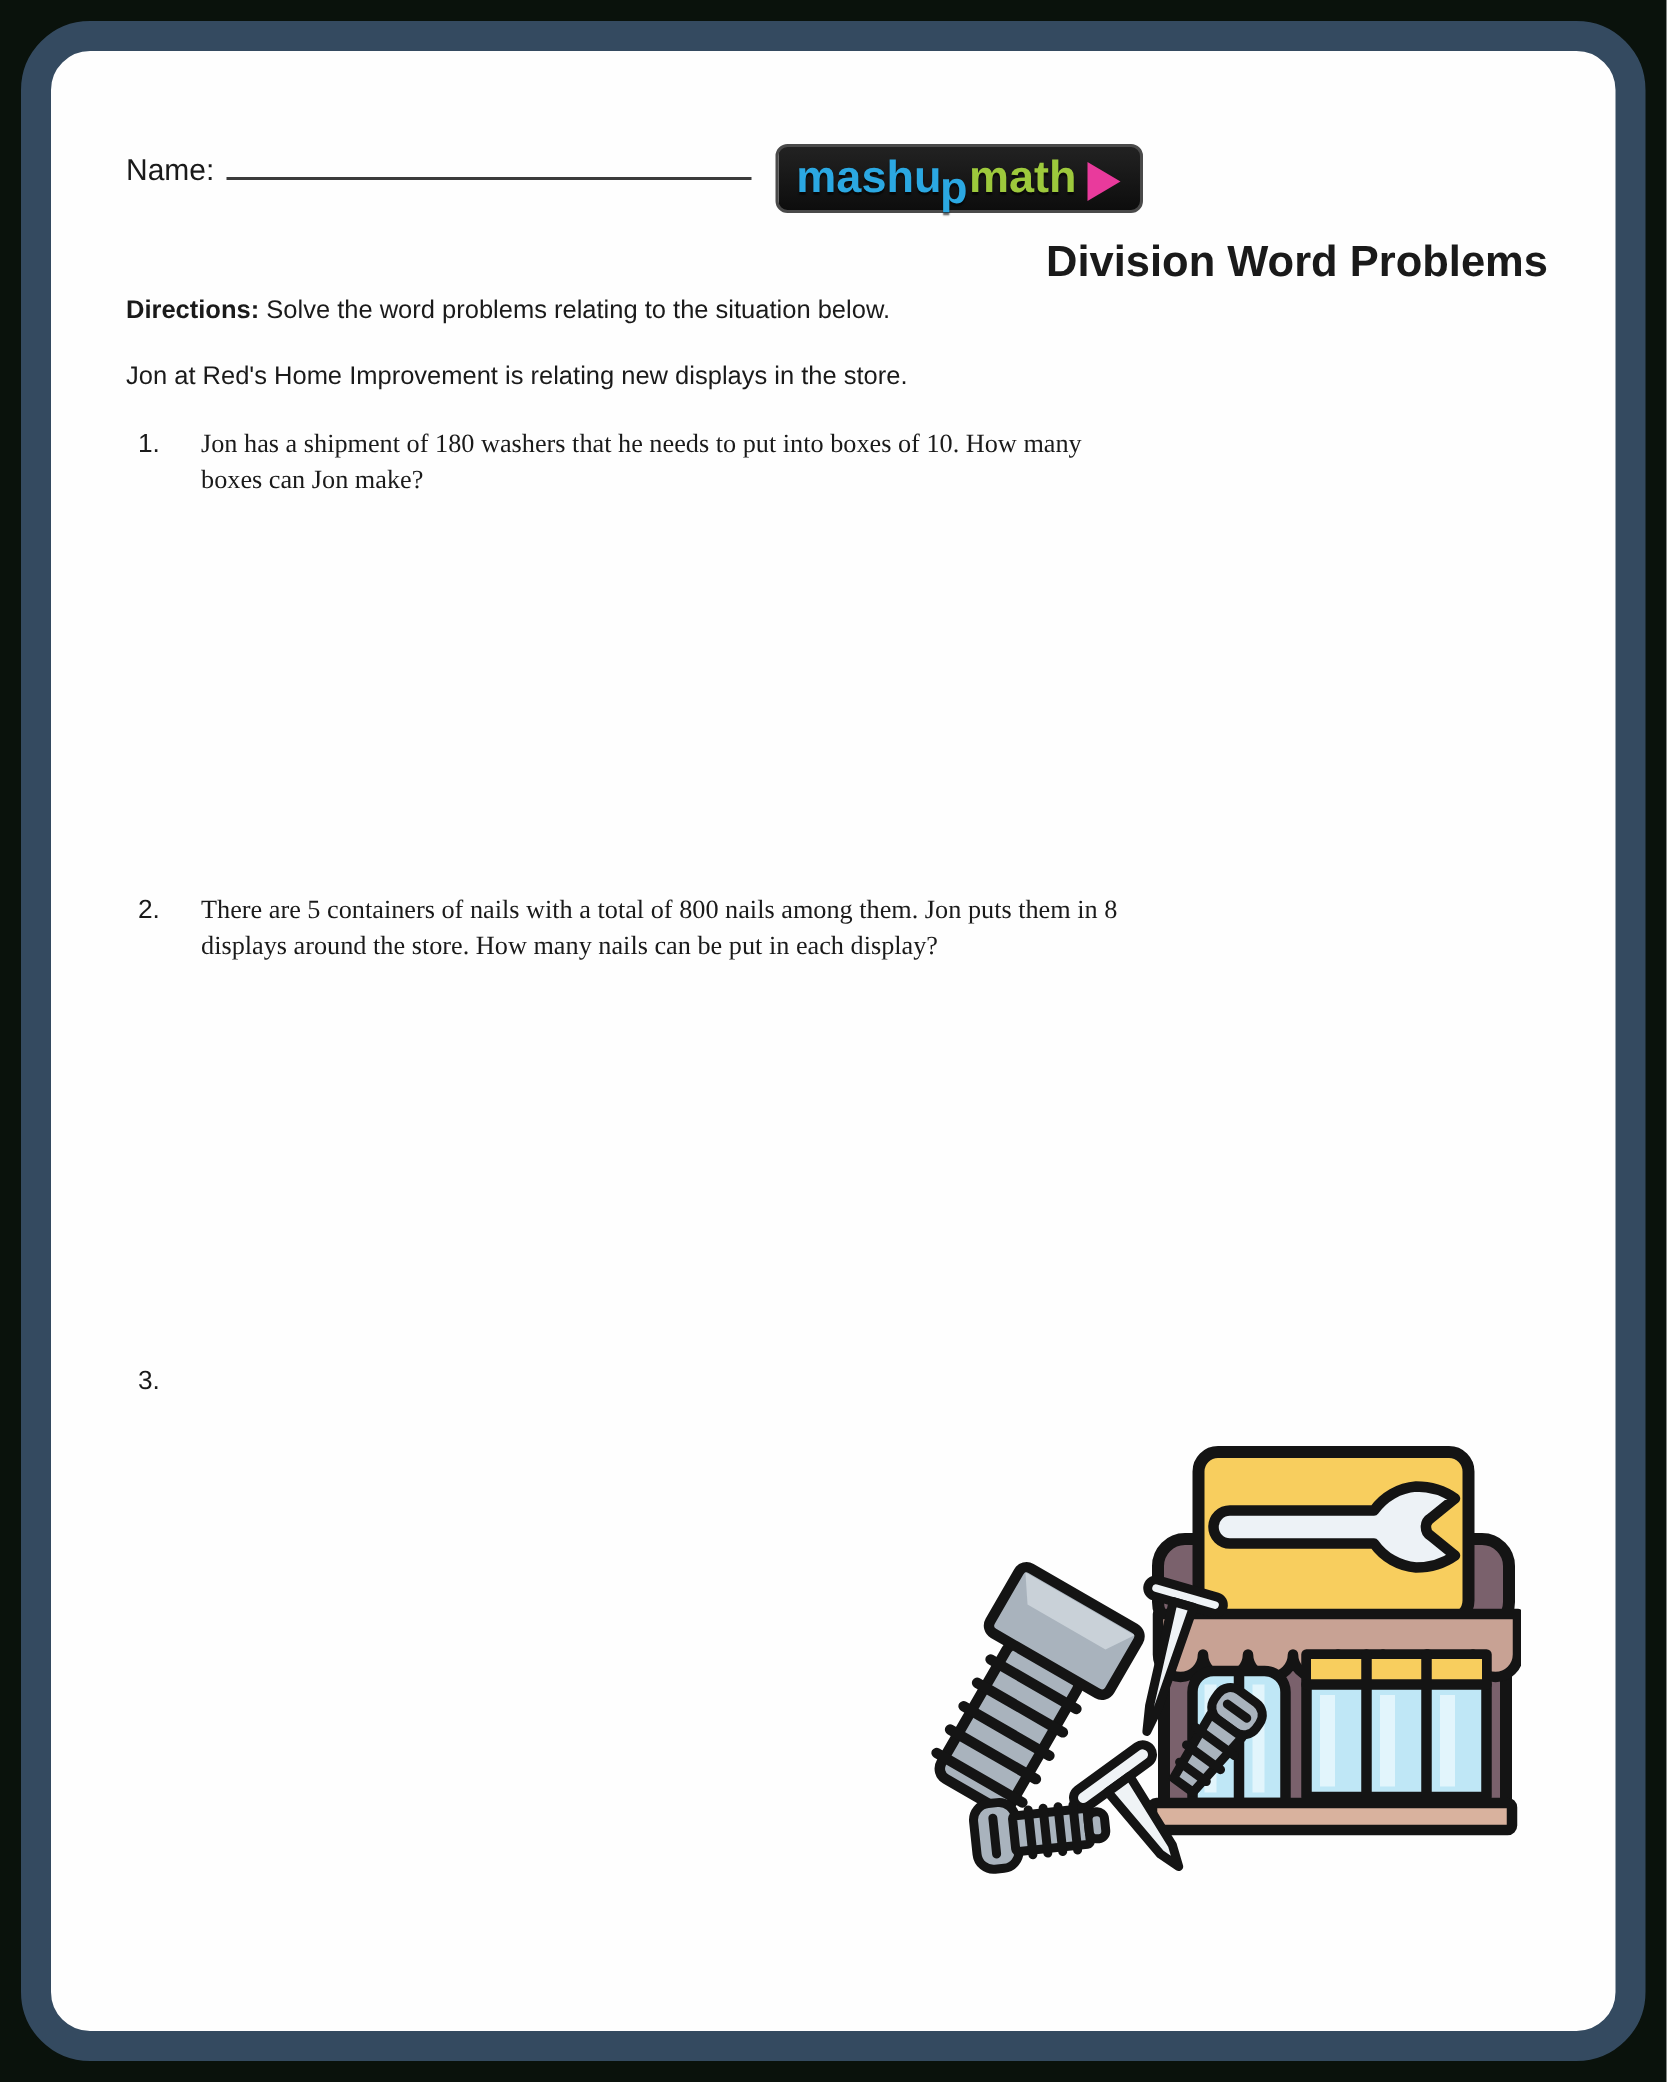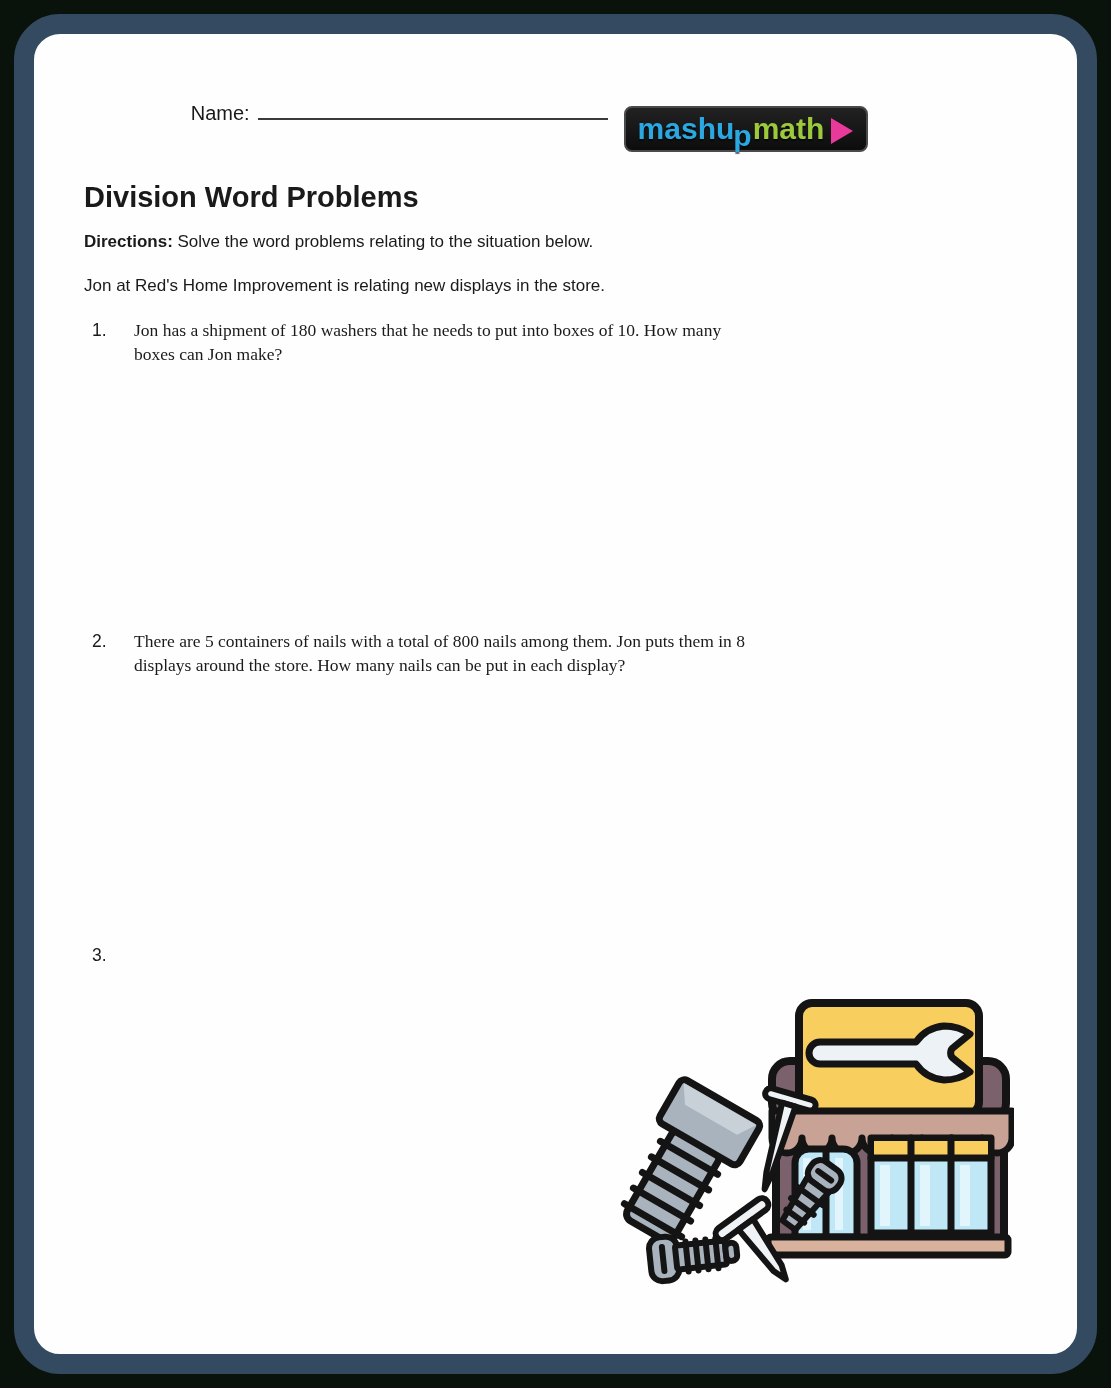--- a/index.html
+++ b/index.html
@@ -20,7 +20,7 @@
   .content { padding: 60px 45px 0 50px; }
 
   
-  .name-row { display: flex; justify-content: center; align-items: flex-start; gap: 16px; }
+  .name-row { display: flex; justify-content: flex-start; align-items: flex-start; gap: 16px; }
   .name-field { font-size: 20px; padding-top: 6px; }
   .name-line {
     display: inline-block; width: 350px; height: 20px;

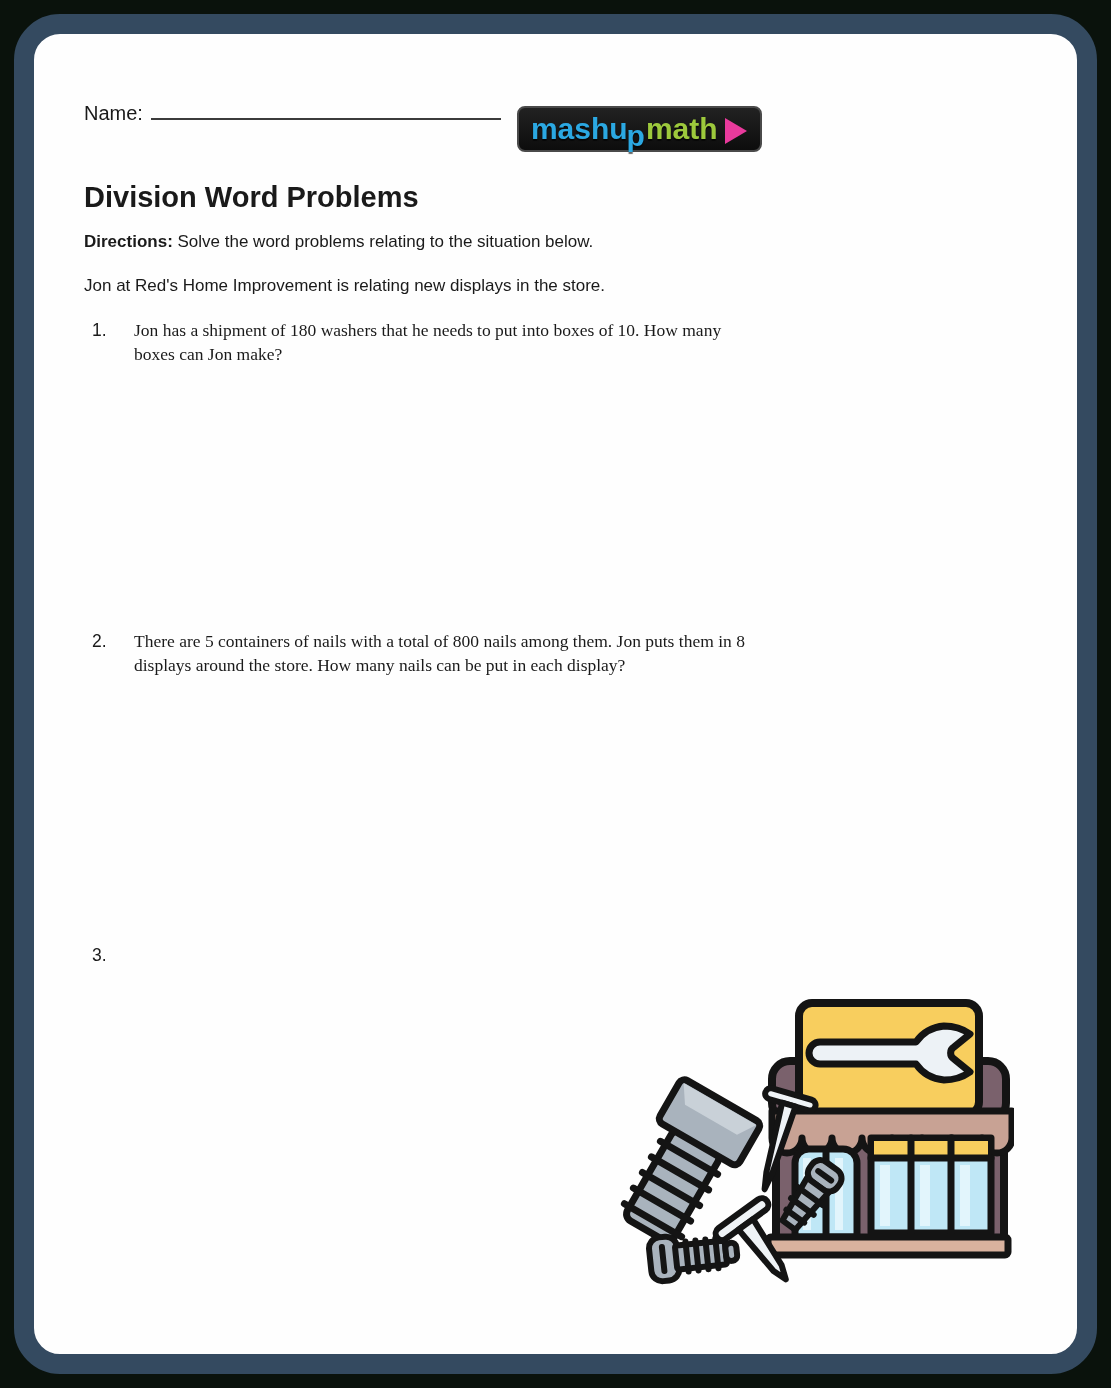--- a/index.html
+++ b/index.html
@@ -27,7 +27,7 @@
     border-bottom: 2.5px solid #3b3b3b; margin-left: 8px; vertical-align: baseline;
   }
   .logo {
-    height: 46px; margin-right: 57px; margin-top: 12px;
+    height: 46px; margin-right: 57px; margin-top: 2px;
     background: linear-gradient(#222222, #0d0d0d);
     border: 2px solid #4a4a4a; border-radius: 8px;
     display: flex; align-items: center; padding: 0 12px;

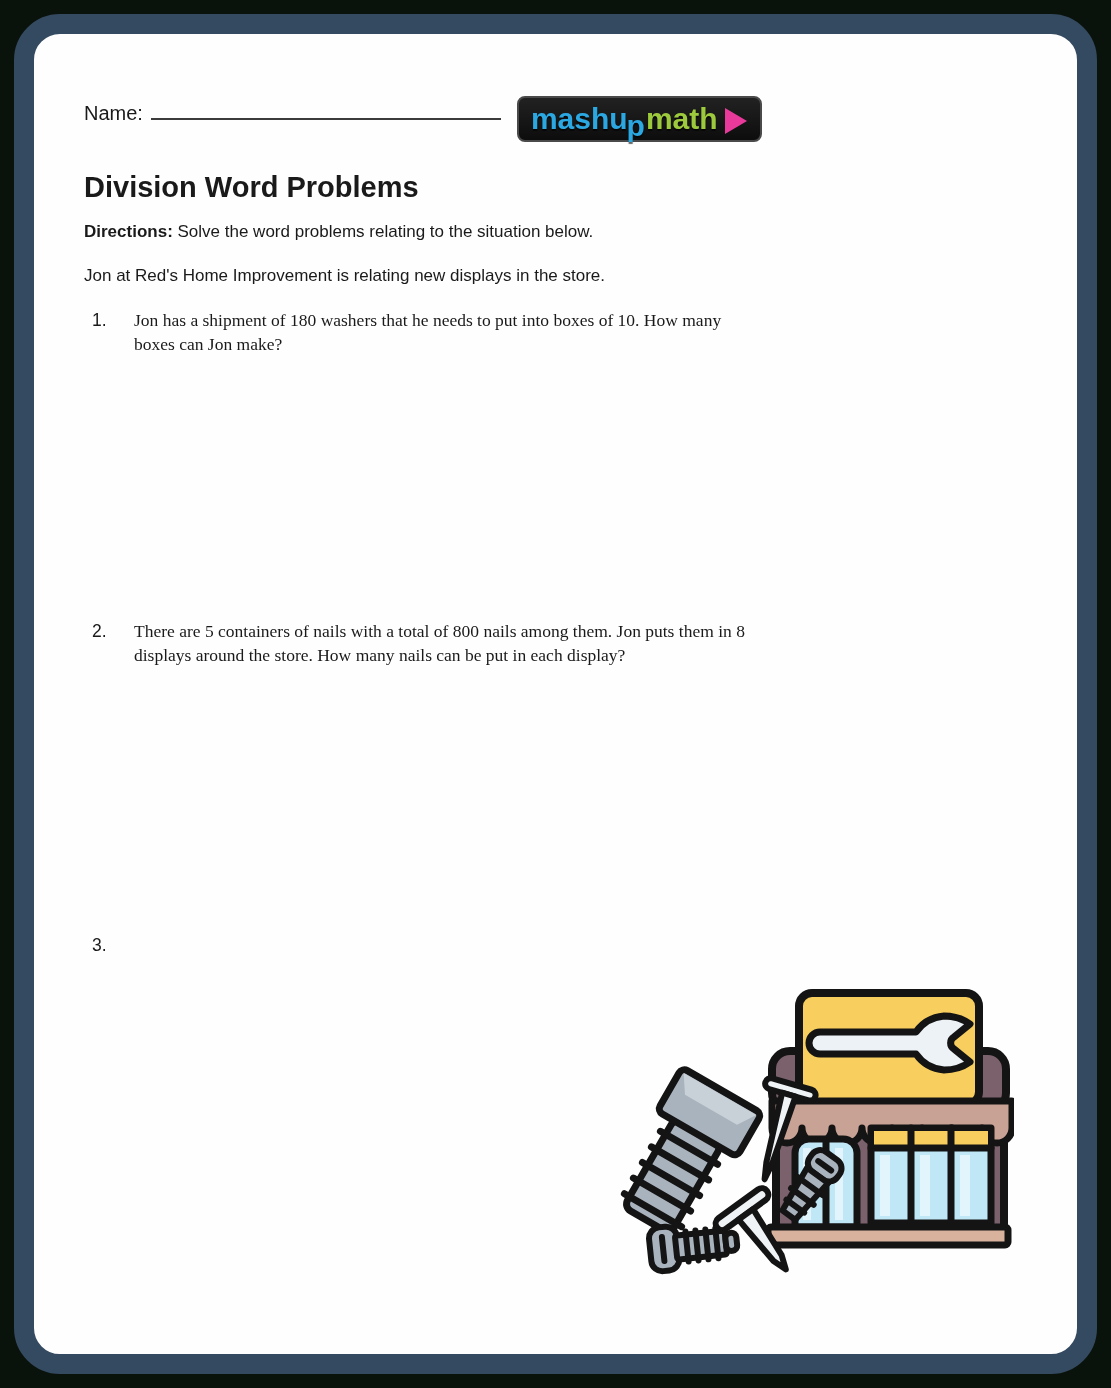--- a/index.html
+++ b/index.html
@@ -39,7 +39,7 @@
   .logo svg { margin-left: 6px; transform: translateY(2px); }
 
   
-  .title { font-size: 29px; font-weight: 700; margin-top: 28px; line-height: 34px; }
+  .title { font-size: 29px; font-weight: 700; margin-top: 16px; line-height: 34px; text-align: right; }
   .directions { font-size: 17px; margin-top: 17px; line-height: 22px; }
   .directions .dir-label { font-weight: 700; }
   .situation { font-size: 17px; margin-top: 22px; line-height: 22px; }

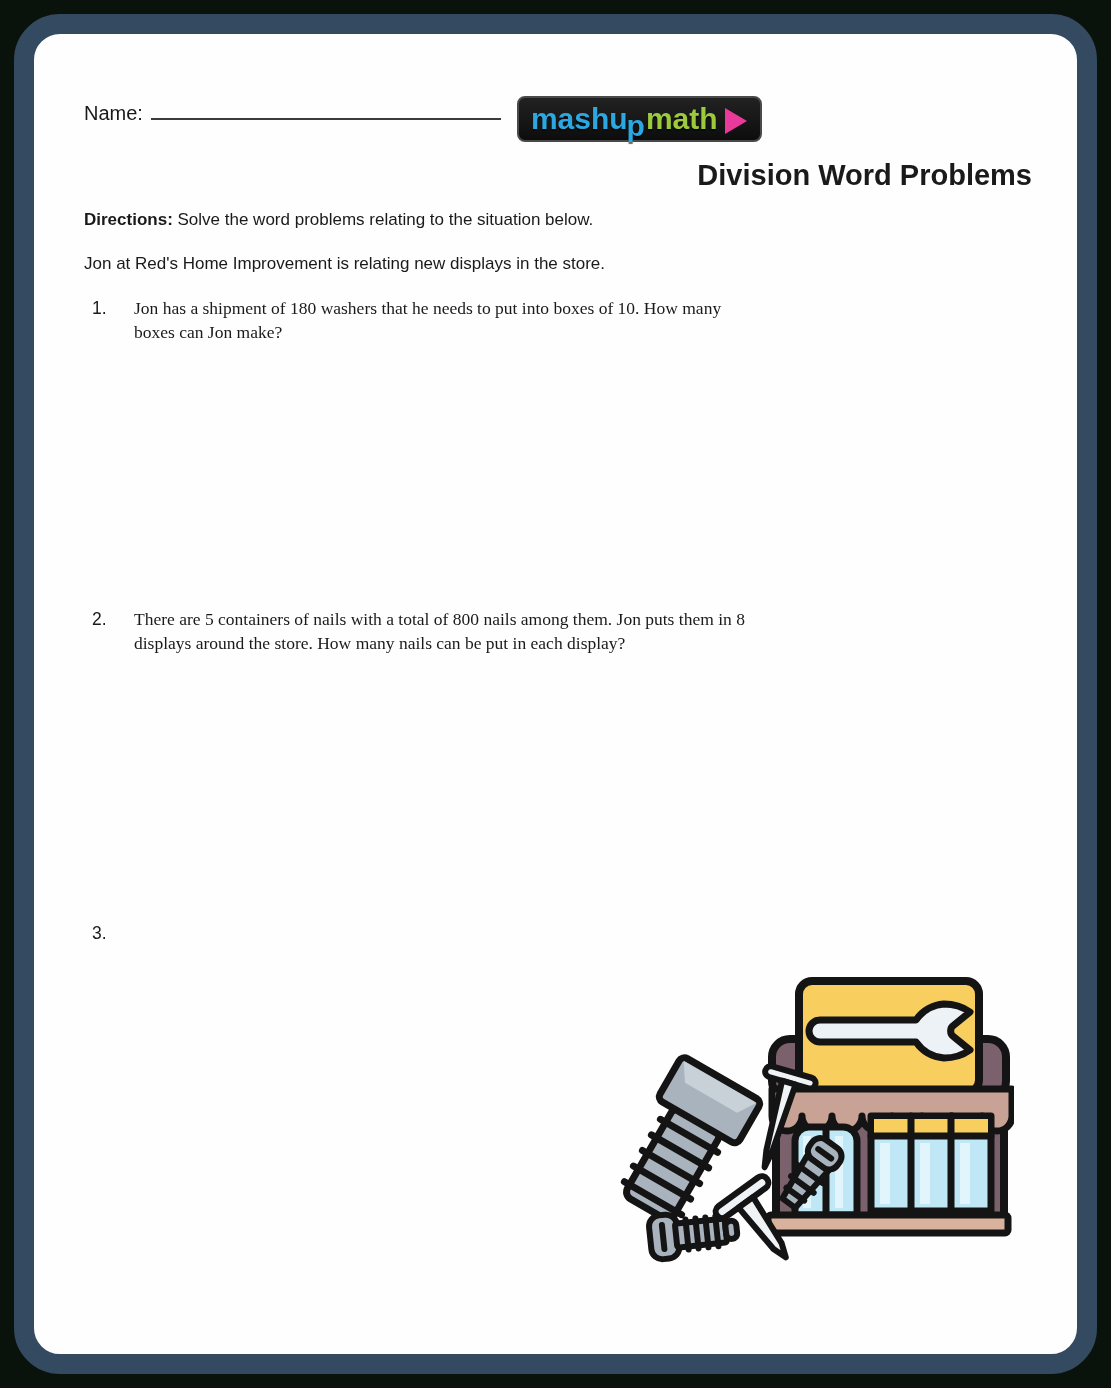--- a/index.html
+++ b/index.html
@@ -40,7 +40,7 @@
 
   
   .title { font-size: 29px; font-weight: 700; margin-top: 16px; line-height: 34px; text-align: right; }
-  .directions { font-size: 17px; margin-top: 17px; line-height: 22px; }
+  .directions { font-size: 17px; margin-top: 4px; line-height: 22px; }
   .directions .dir-label { font-weight: 700; }
   .situation { font-size: 17px; margin-top: 22px; line-height: 22px; }
 

